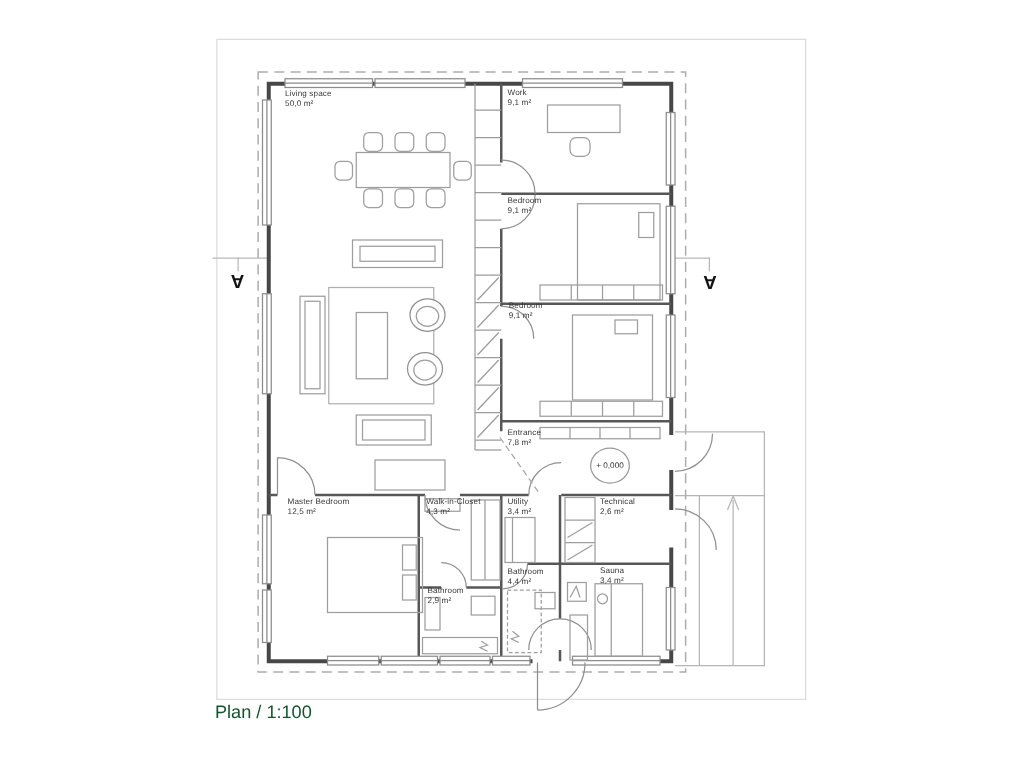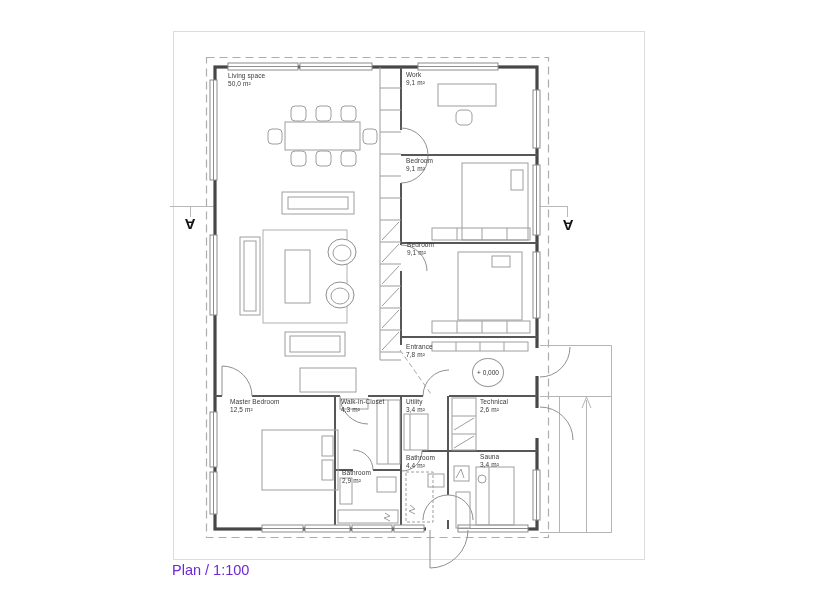--- a/index.html
+++ b/index.html
@@ -16,7 +16,7 @@
   .level-marker{position:absolute;left:472px;top:358px;width:30px;height:27px;
         border:1px solid #999;border-radius:50%;background:#fff;display:flex;
         align-items:center;justify-content:center;font-size:6.5px;color:#333;}
-  .caption{position:absolute;left:172px;top:562px;font-size:14.5px;color:#6d28d9;}
+  .caption{position:absolute;left:172px;top:562px;font-size:14.5px;color:#14532d;}
 </style>
 </head>
 <body>

